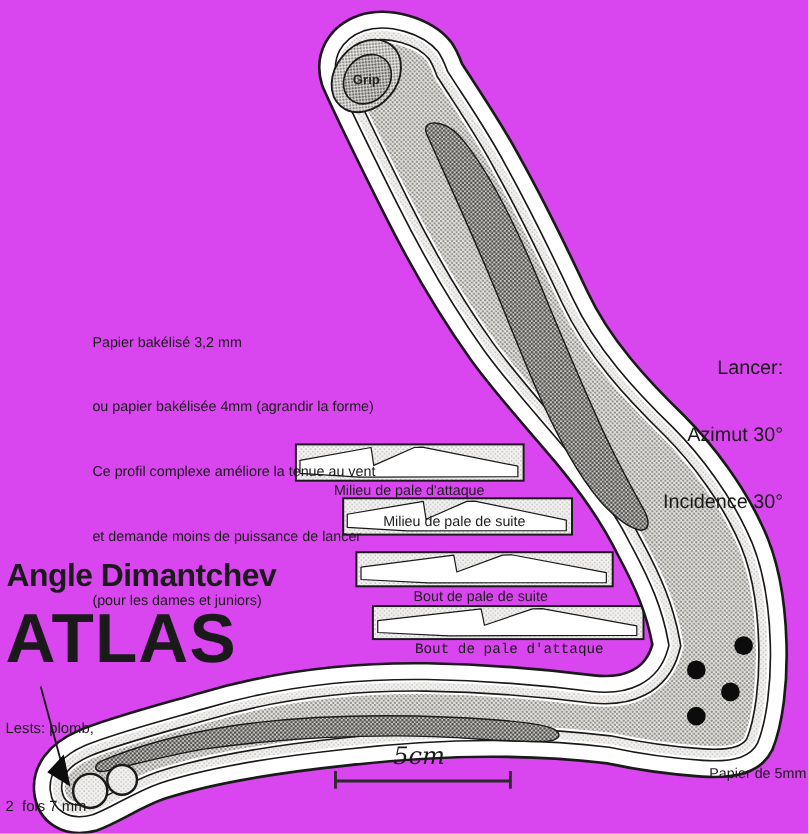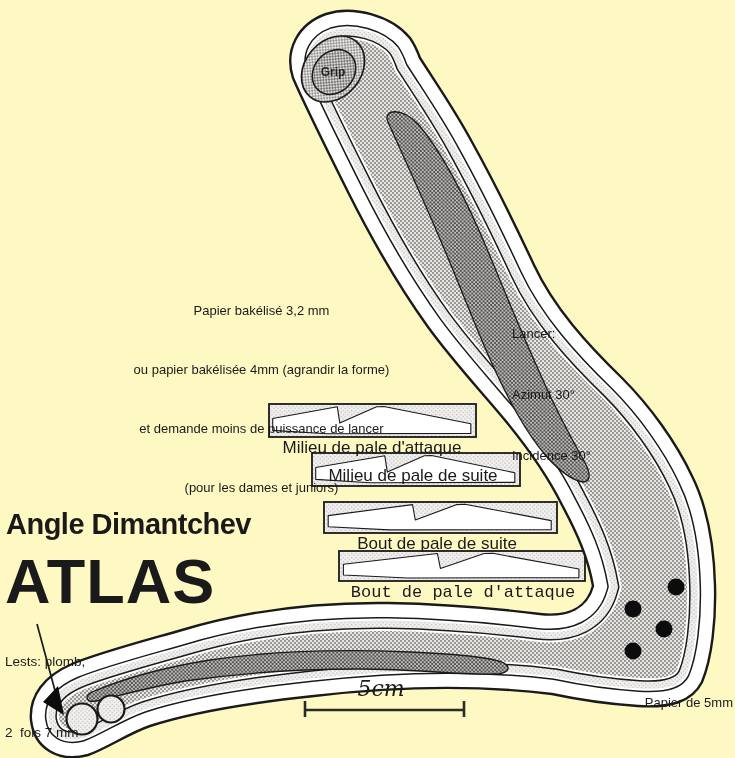--- a/index.html
+++ b/index.html
@@ -3,7 +3,7 @@
 <meta charset="utf-8">
 <style>
   html,body{margin:0;padding:0;background:#ffffff;}
-  #page{position:relative;width:735px;height:758px;background:#fef9c3;overflow:hidden;
+  #page{position:relative;width:735px;height:758px;background:#d946ef;overflow:hidden;
         font-family:"Liberation Sans",sans-serif;color:#1a1a1a;}
   #plan-svg{position:absolute;left:0;top:0;}
   .txt{position:absolute;white-space:pre;}

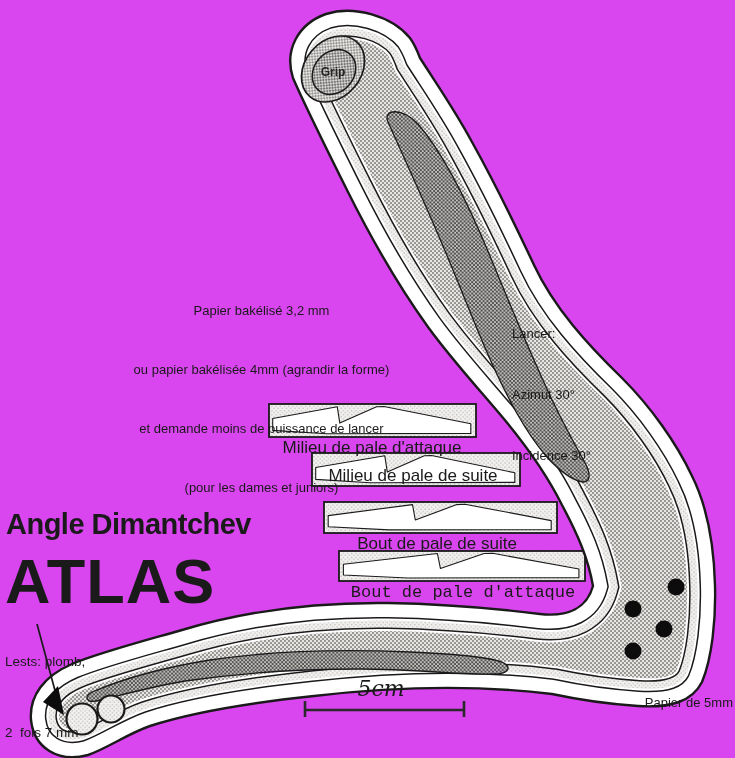--- a/index.html
+++ b/index.html
@@ -7,7 +7,7 @@
         font-family:"Liberation Sans",sans-serif;color:#1a1a1a;}
   #plan-svg{position:absolute;left:0;top:0;}
   .txt{position:absolute;white-space:pre;}
-  .note{left:108px;top:262px;width:307px;text-align:center;font-size:13px;line-height:19.6px;}
+  .note{left:84px;top:262px;width:307px;text-align:left;font-size:13px;line-height:19.6px;}
   .lancer{left:512px;top:283px;width:200px;font-size:13px;line-height:20.4px;}
   .author{left:6px;top:508px;font-size:29px;font-weight:bold;letter-spacing:-0.5px;}
   .model{left:5px;top:545px;font-size:63px;font-weight:bold;letter-spacing:1px;}

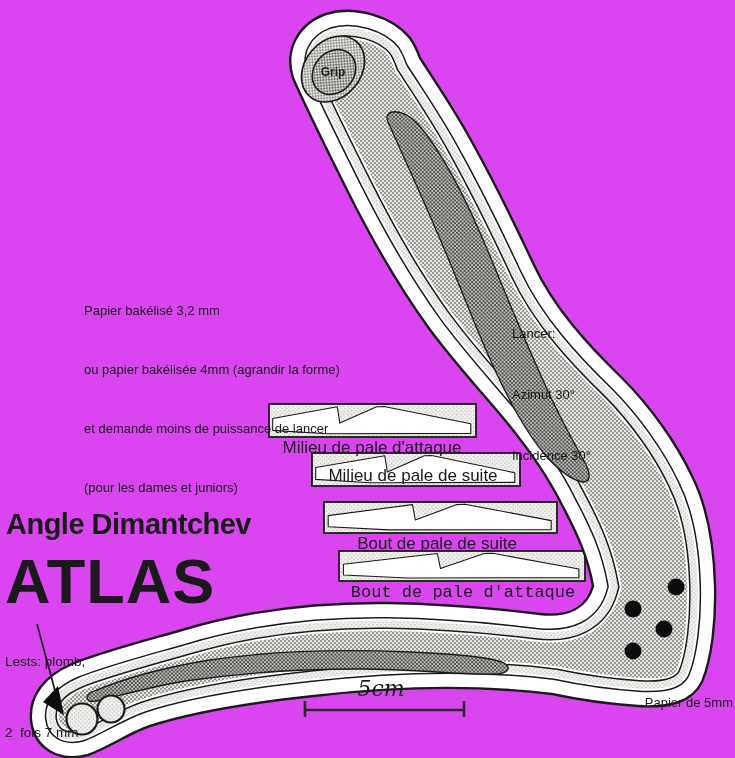--- a/index.html
+++ b/index.html
@@ -8,7 +8,7 @@
   #plan-svg{position:absolute;left:0;top:0;}
   .txt{position:absolute;white-space:pre;}
   .note{left:84px;top:262px;width:307px;text-align:left;font-size:13px;line-height:19.6px;}
-  .lancer{left:512px;top:283px;width:200px;font-size:13px;line-height:20.4px;}
+  .lancer{left:512px;top:283px;width:200px;text-align:right;font-size:18px;line-height:20.4px;}
   .author{left:6px;top:508px;font-size:29px;font-weight:bold;letter-spacing:-0.5px;}
   .model{left:5px;top:545px;font-size:63px;font-weight:bold;letter-spacing:1px;}
   .weights-note{left:5px;top:603px;font-size:13.5px;line-height:23.5px;}

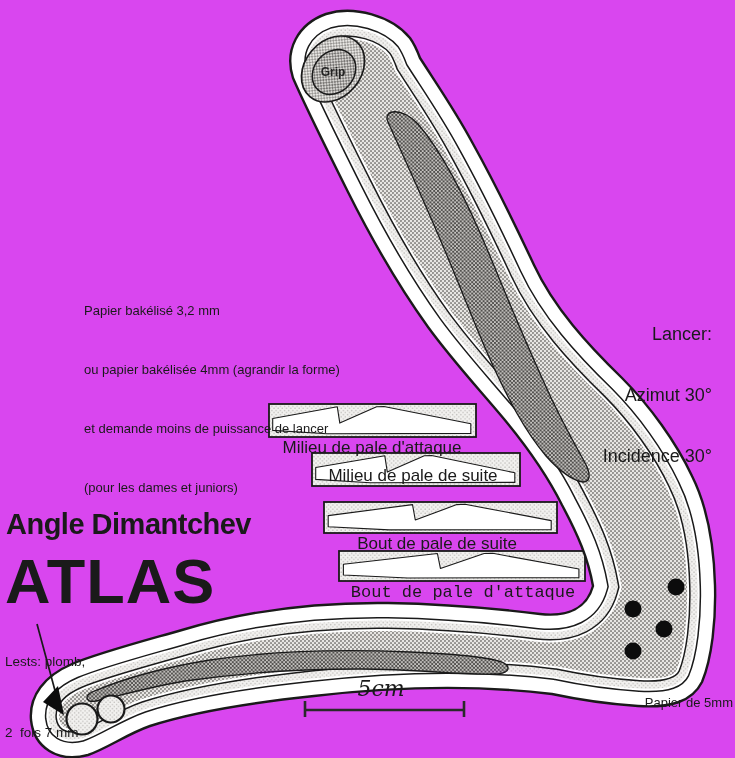--- a/index.html
+++ b/index.html
@@ -134,6 +134,7 @@
   <div class="txt note">
     <div>Papier bakélisé 3,2 mm</div>
     <div>ou papier bakélisée 4mm (agrandir la forme)</div>
+    <div>Ce profil complexe améliore la tenue au vent</div>
     <div>et demande moins de puissance de lancer</div>
     <div>(pour les dames et juniors)</div>
   </div>

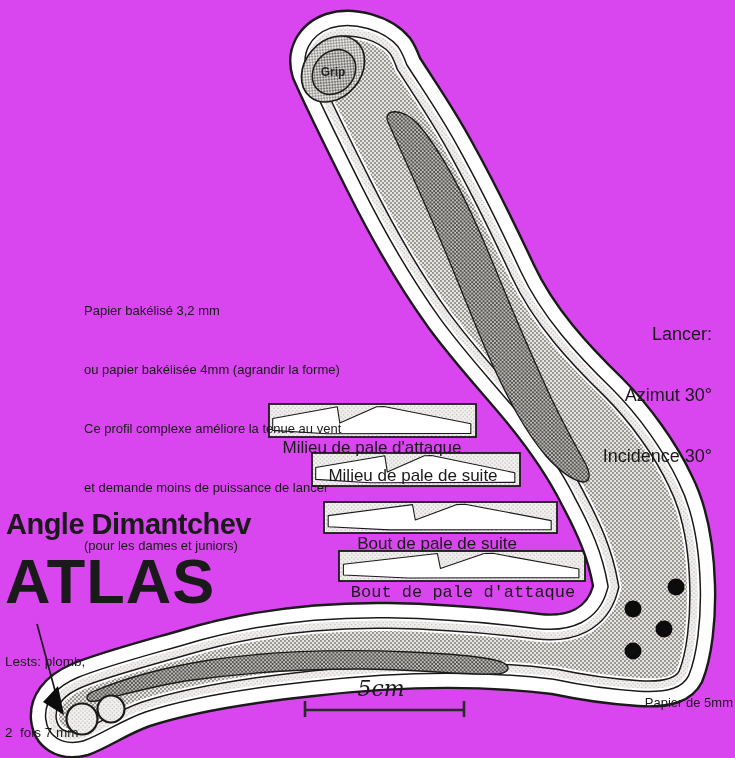--- a/index.html
+++ b/index.html
@@ -16,7 +16,7 @@
   .grip-label{left:333px;top:72px;transform:translate(-50%,-50%);font-size:12px;font-weight:600;color:#222;}
   .scale-label{left:381px;top:688px;transform:translate(-50%,-50%);
                font-family:"DejaVu Serif",serif;font-style:italic;font-size:22px;}
-  .profile-label{transform:translateX(-50%);font-size:17px;}
+  .profile-label{transform:translateX(-50%);font-size:13px;}
   .pl0{left:372px;top:438px;} .pl1{left:413px;top:466px;}
   .pl2{left:437px;top:534px;} .pl3{left:463px;top:583px;font-family:Liberation Mono, monospace;}
 </style>

